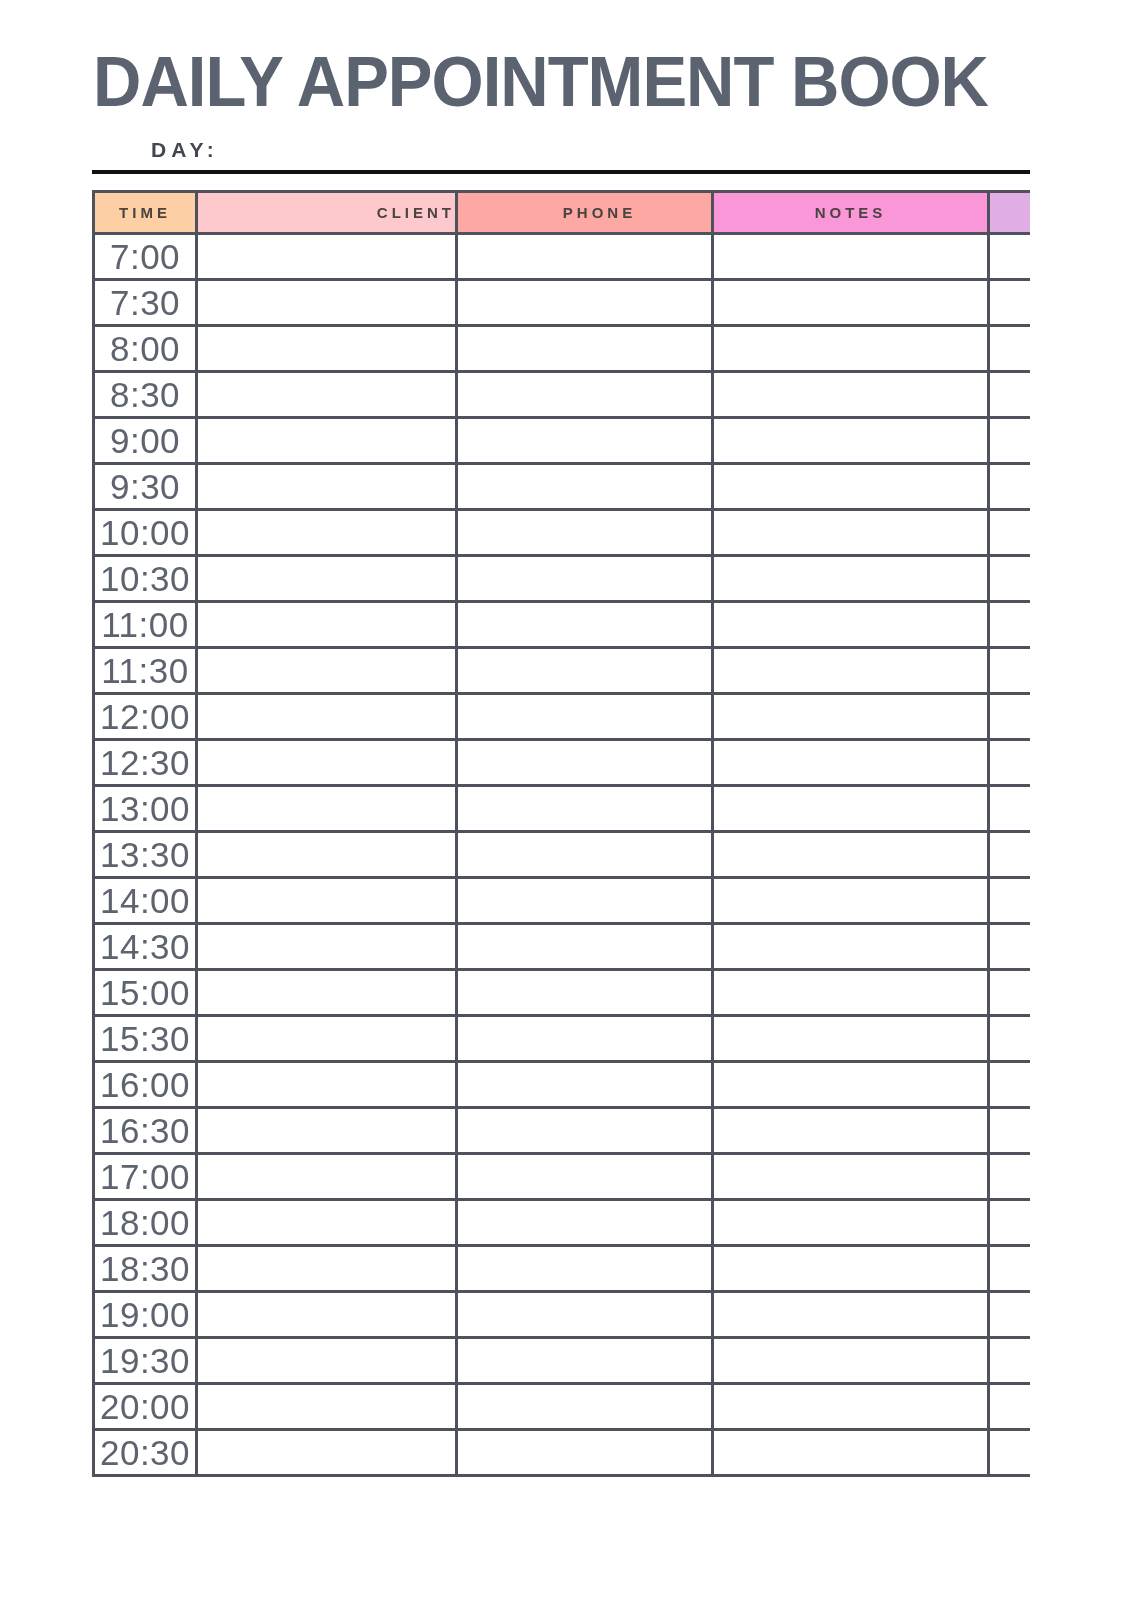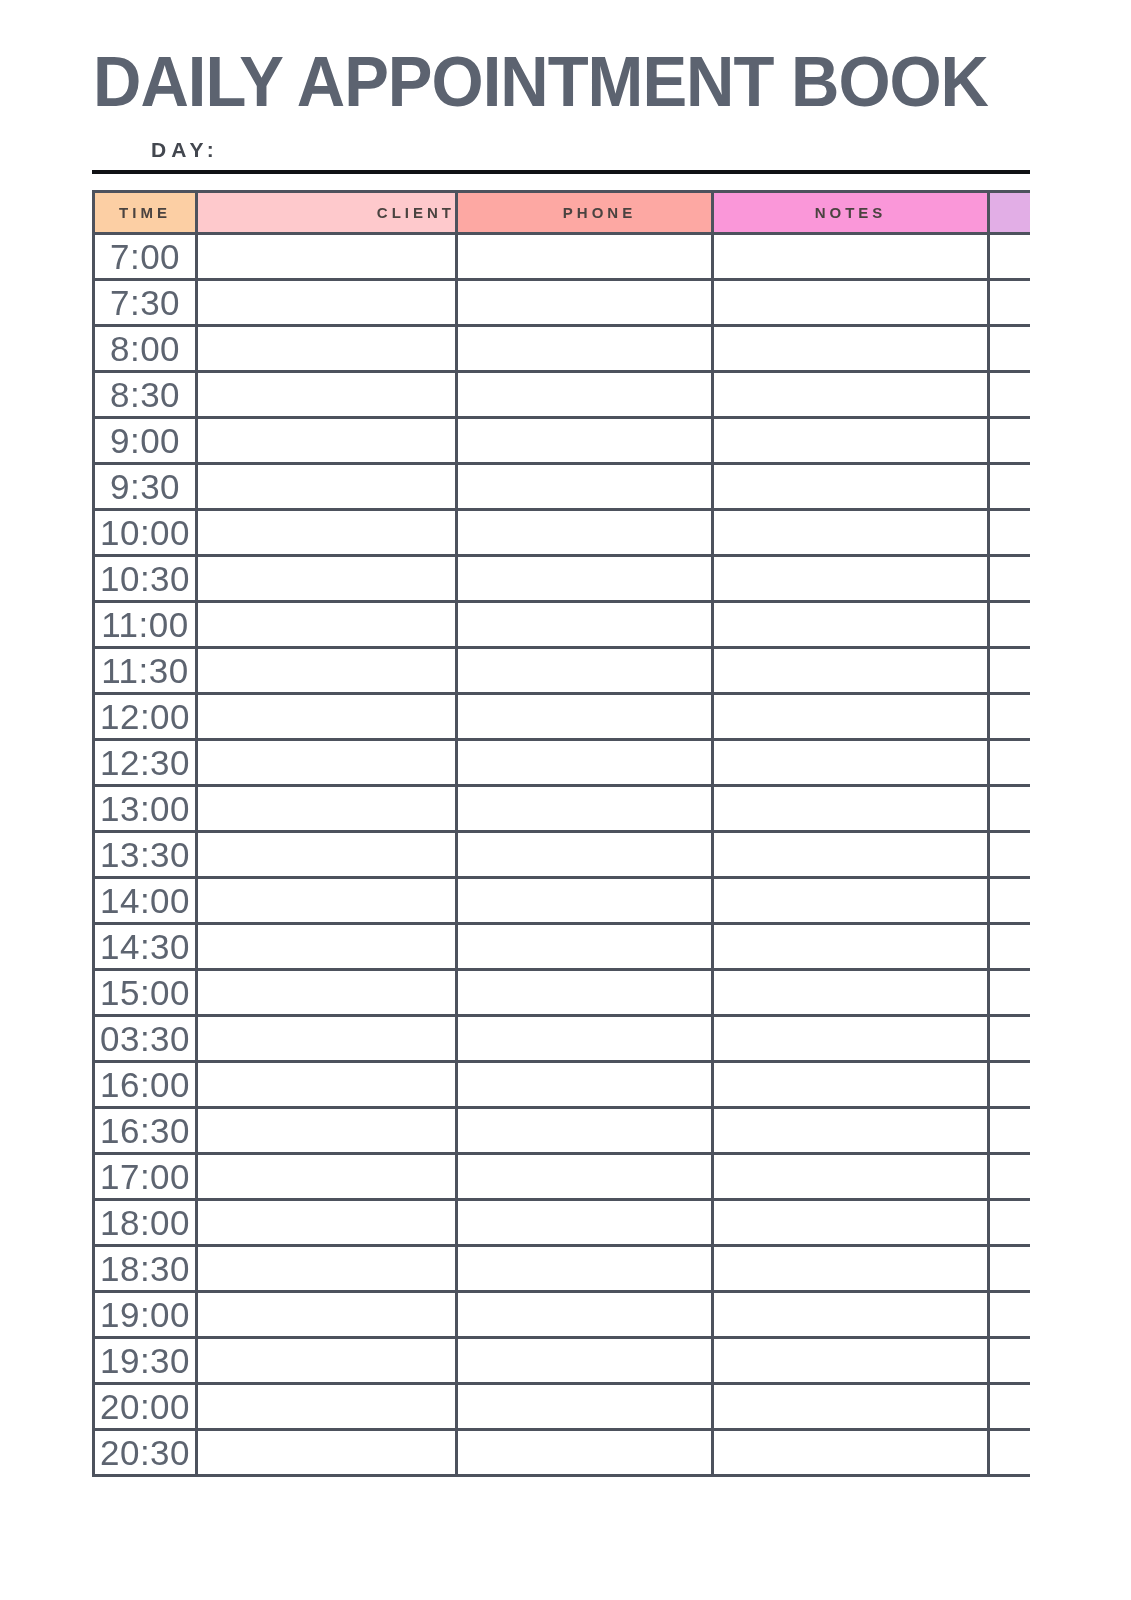--- a/index.html
+++ b/index.html
@@ -228,7 +228,7 @@
           <td class="entry-cell"></td>
         </tr>
         <tr>
-          <td class="time-cell">03:30</td>
+          <td class="time-cell">15:30</td>
           <td class="entry-cell"></td>
           <td class="entry-cell"></td>
           <td class="entry-cell"></td>

